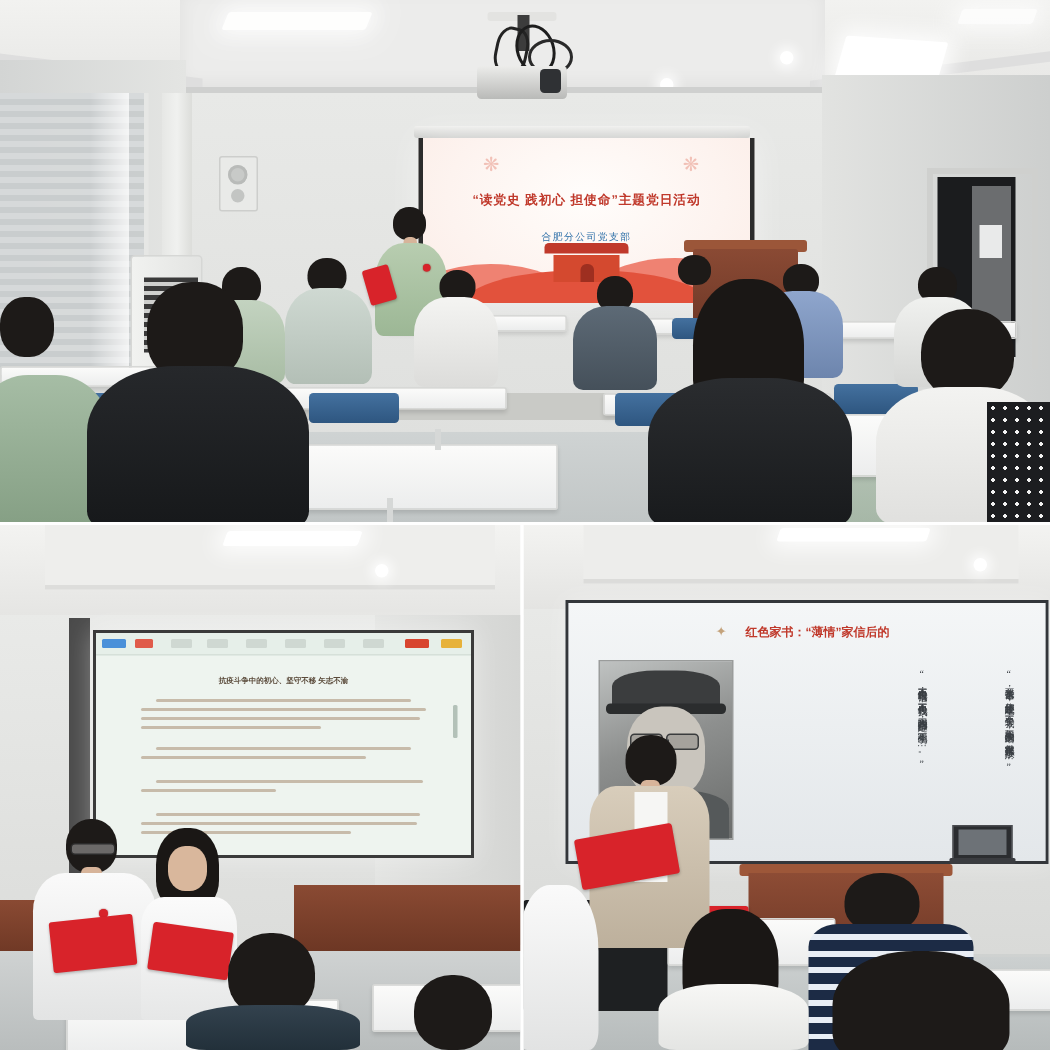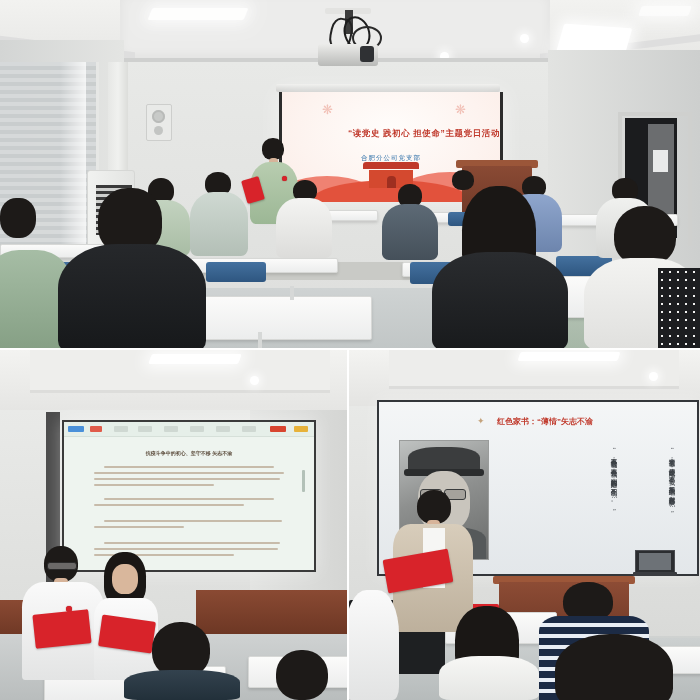--- a/index.html
+++ b/index.html
@@ -90,7 +90,7 @@
   .slide-orn{position:absolute;top:10px;font-size:13px;color:#f0b9ae;letter-spacing:-2px;opacity:.85;}
   .orn-l{left:40px;}
   .orn-r{right:36px;}
-  .slide-title{position:absolute;left:0;right:0;top:36px;text-align:right;
+  .slide-title{position:absolute;left:0;right:0;top:36px;text-align:center;
      font-size:8.5px;color:#c0392b;font-weight:bold;letter-spacing:.6px;
      text-shadow:0 0 2px rgba(255,255,255,.8);}
   .slide-sub{position:absolute;left:0;right:0;top:62px;text-align:center;

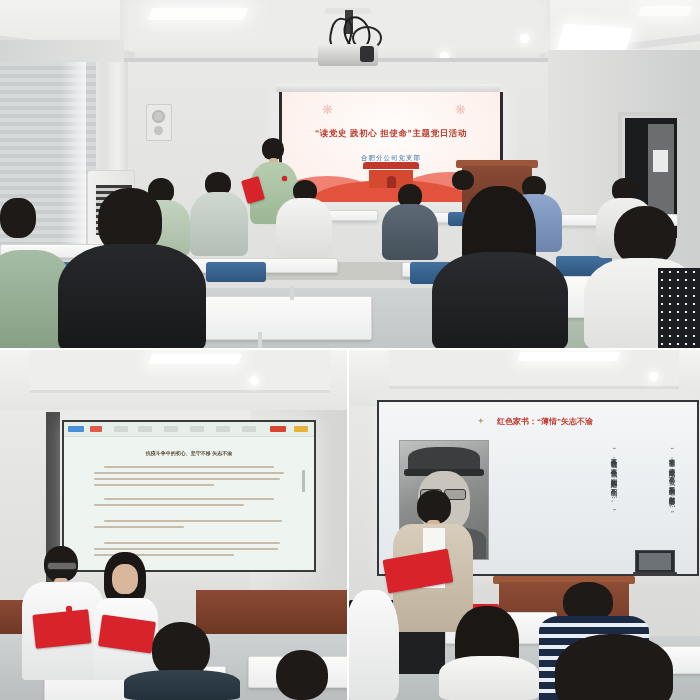--- a/index.html
+++ b/index.html
@@ -433,7 +433,7 @@
         <div class="br-slide">
           <div class="br-orn">✦</div>
           <div class="br-title">
-            <span>红色家书：“薄情”矢志不渝</span>
+            <span>红色家书：“薄情”家信后的</span>
           </div>
           <div class="portrait">
             <div class="p-cap"></div>

